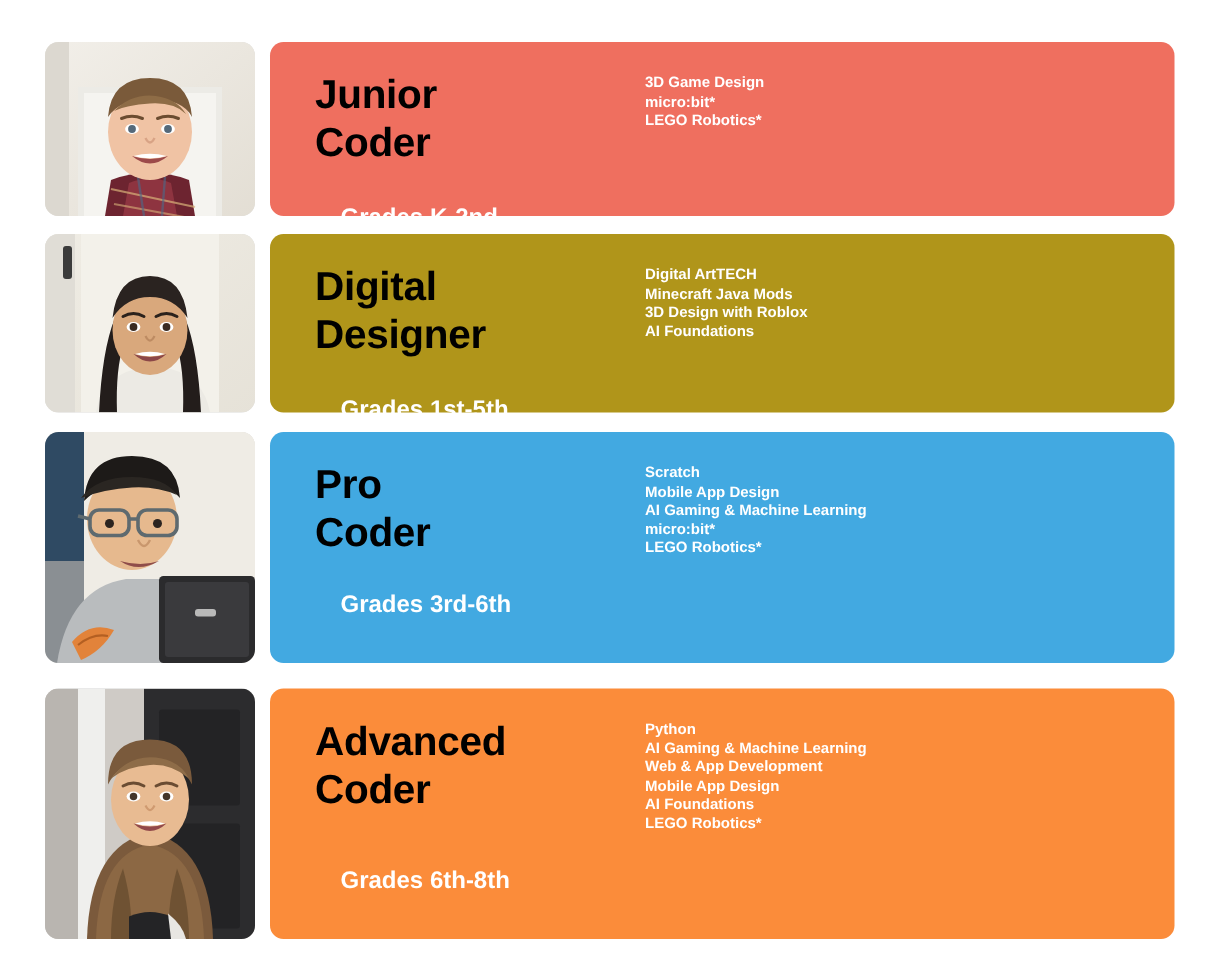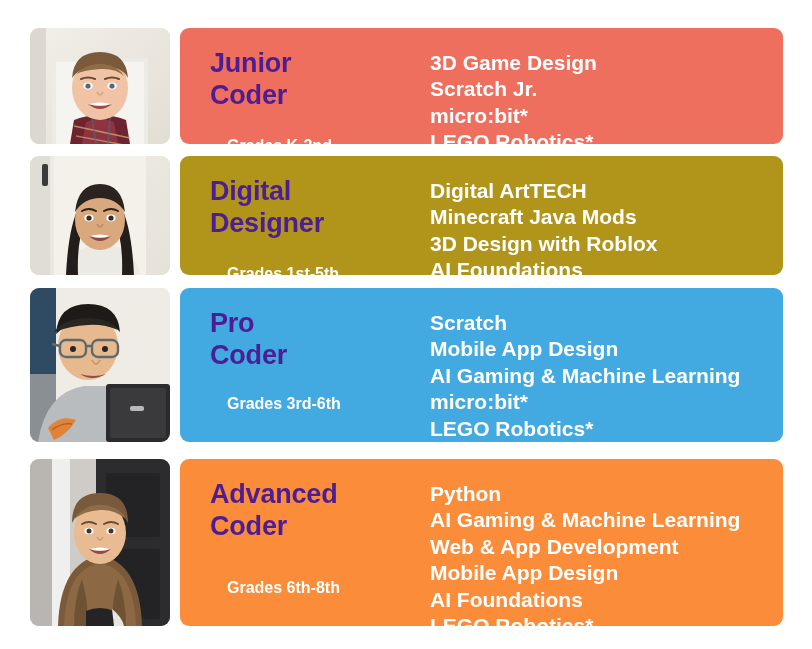--- a/index.html
+++ b/index.html
@@ -55,7 +55,7 @@
     flex-direction: column;
   }
   .title {
-    color: #4c1d95;
+    color: #000000;
     font-size: 27px;
     font-weight: bold;
     line-height: 1.18;

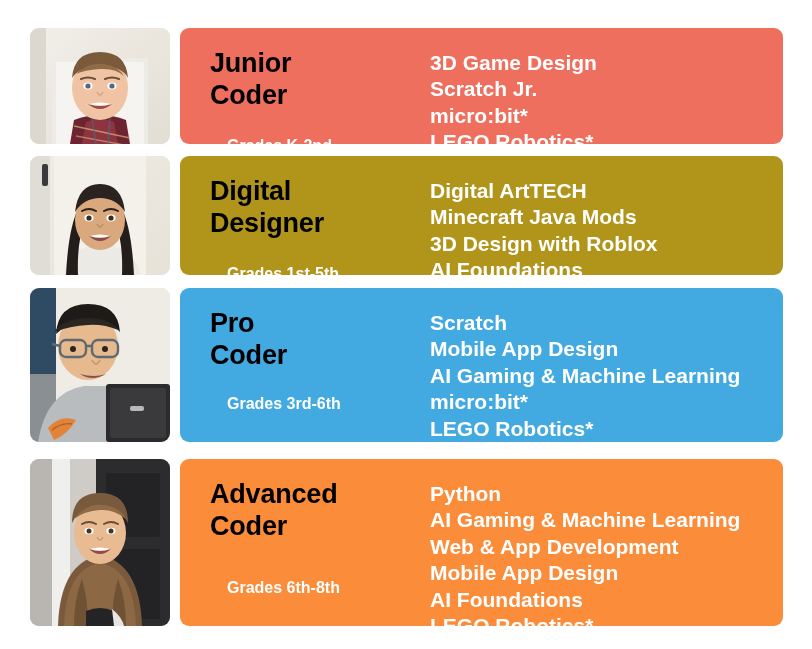--- a/index.html
+++ b/index.html
@@ -83,7 +83,7 @@
   }
   .course {
     color: #ffffff;
-    font-size: 21px;
+    font-size: 10px;
     font-weight: bold;
     line-height: 1.26;
     white-space: nowrap;

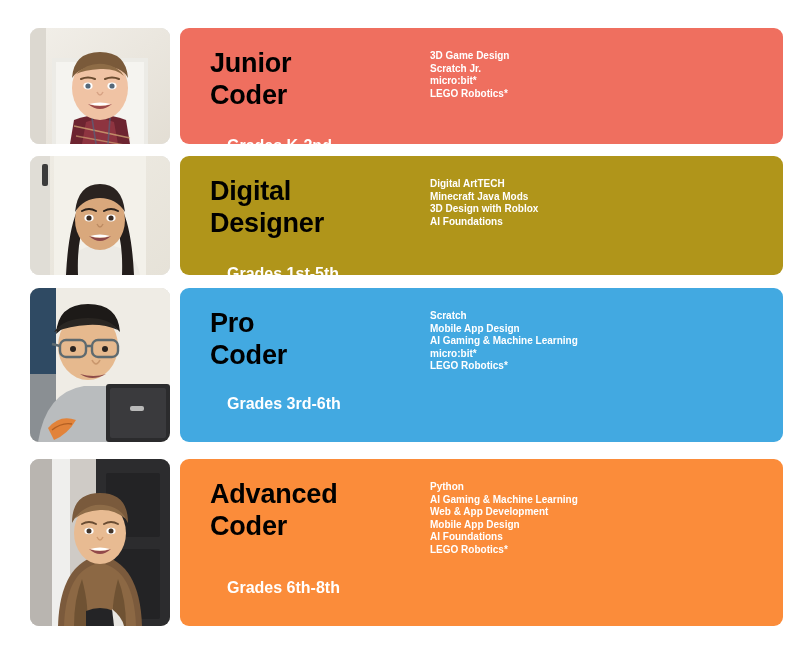--- a/index.html
+++ b/index.html
@@ -143,7 +143,6 @@
       </div>
       <div class="card-right">
         <div class="course">3D Game Design</div>
-        <div class="course">Scratch Jr.</div>
         <div class="course">micro:bit*</div>
         <div class="course">LEGO Robotics*</div>
       </div>

